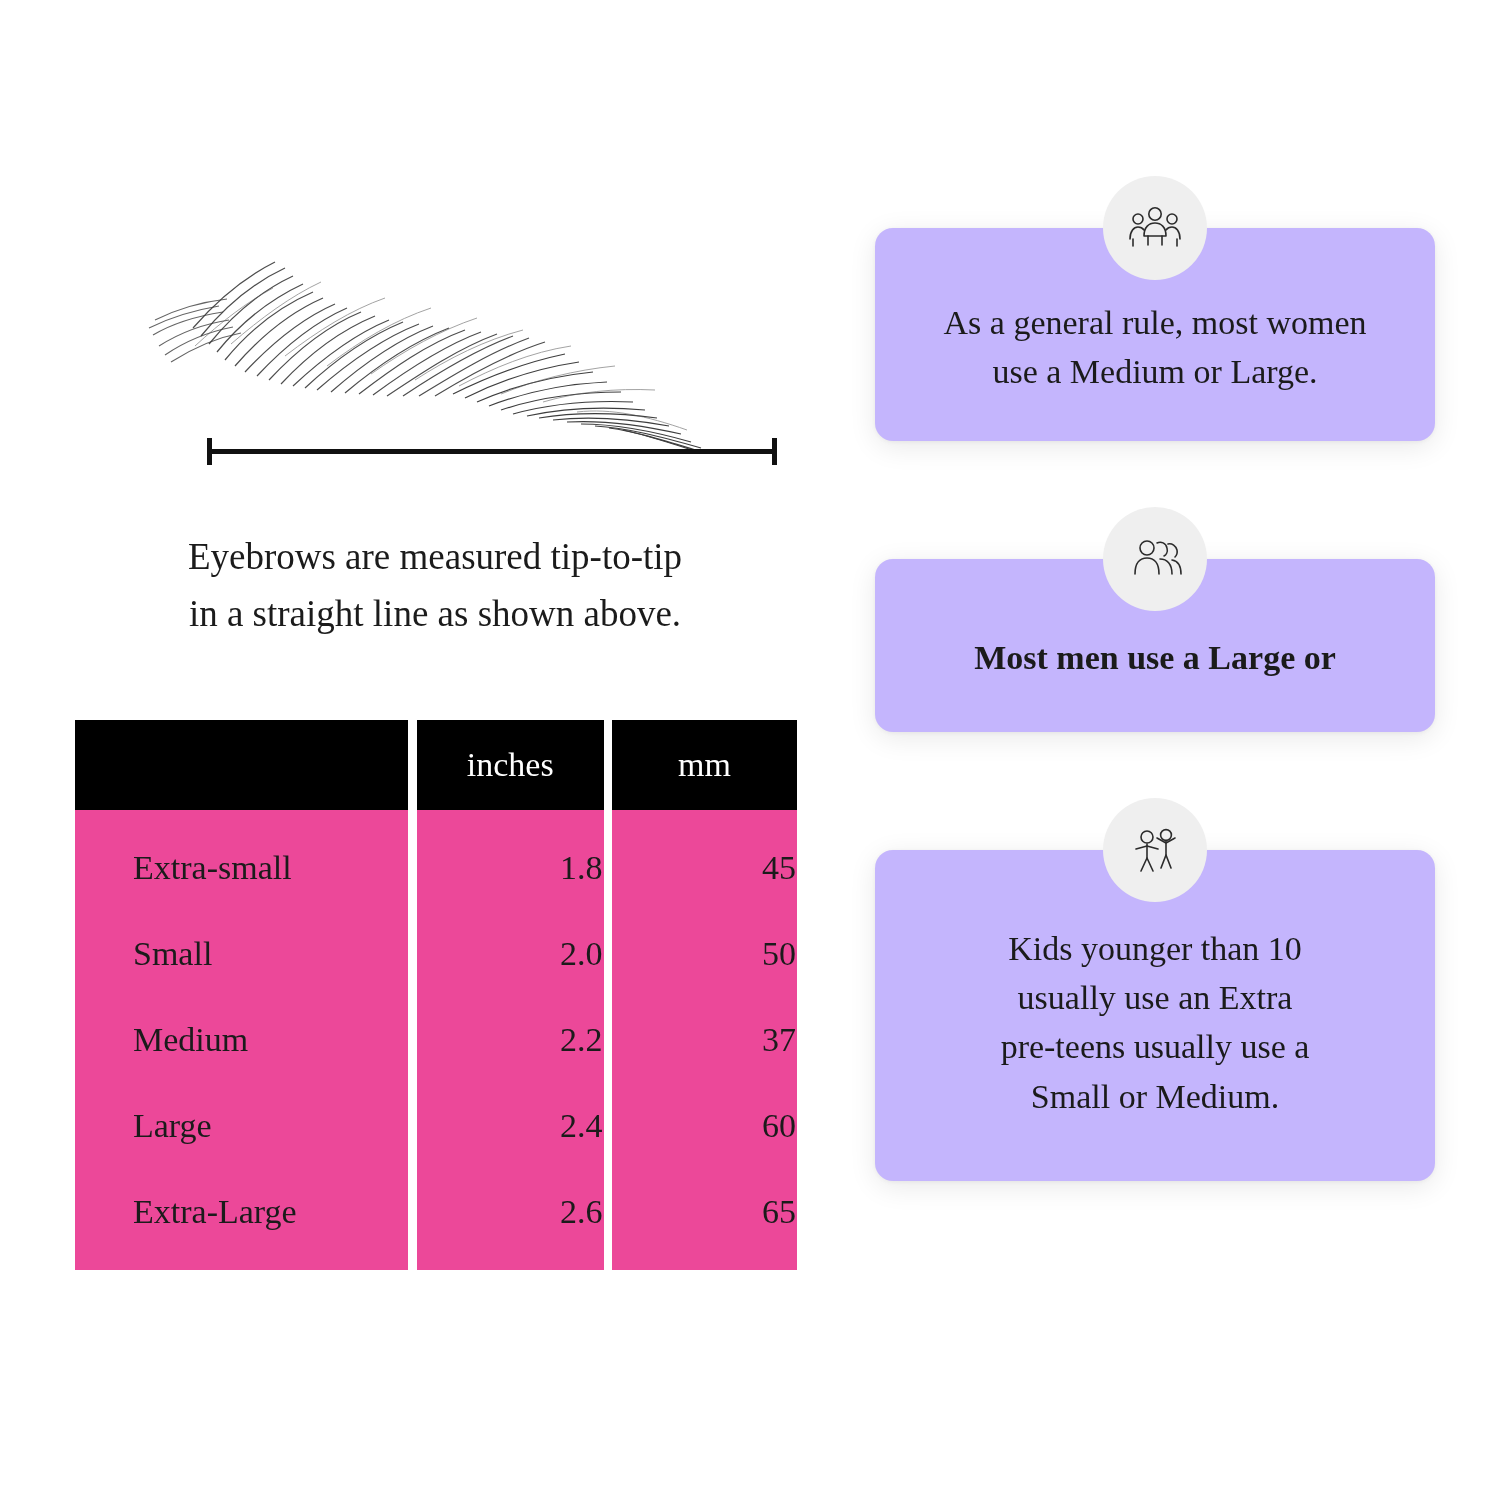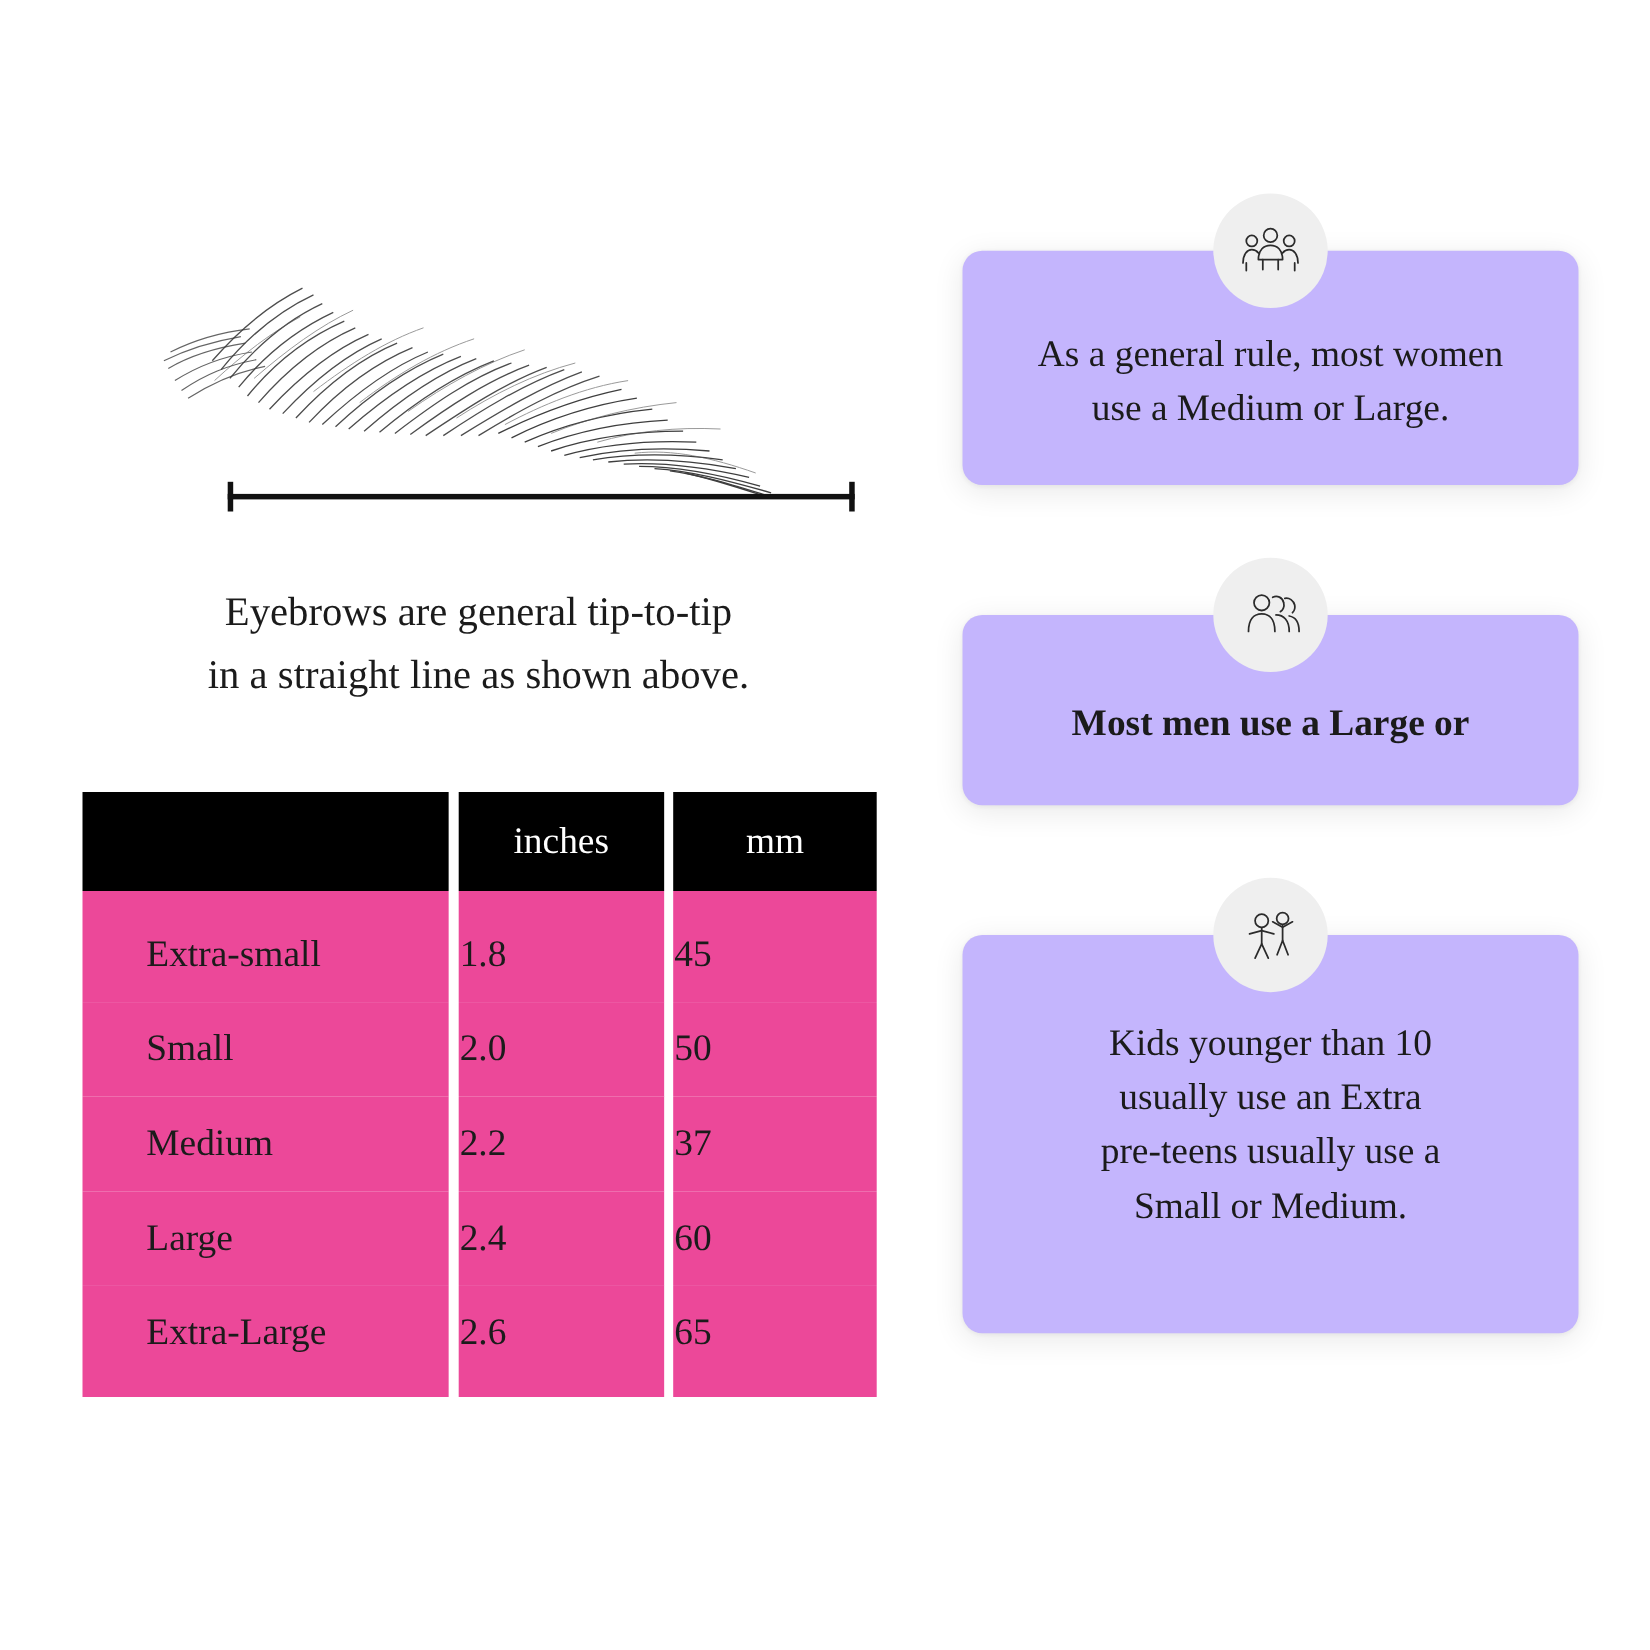--- a/index.html
+++ b/index.html
@@ -241,7 +241,7 @@
     </div>
 
     <div class="caption">
-      <div>Eyebrows are general tip-to-tip</div>
+      <div>Eyebrows are measured tip-to-tip</div>
       <div>in a straight line as shown above.</div>
     </div>
   </div>

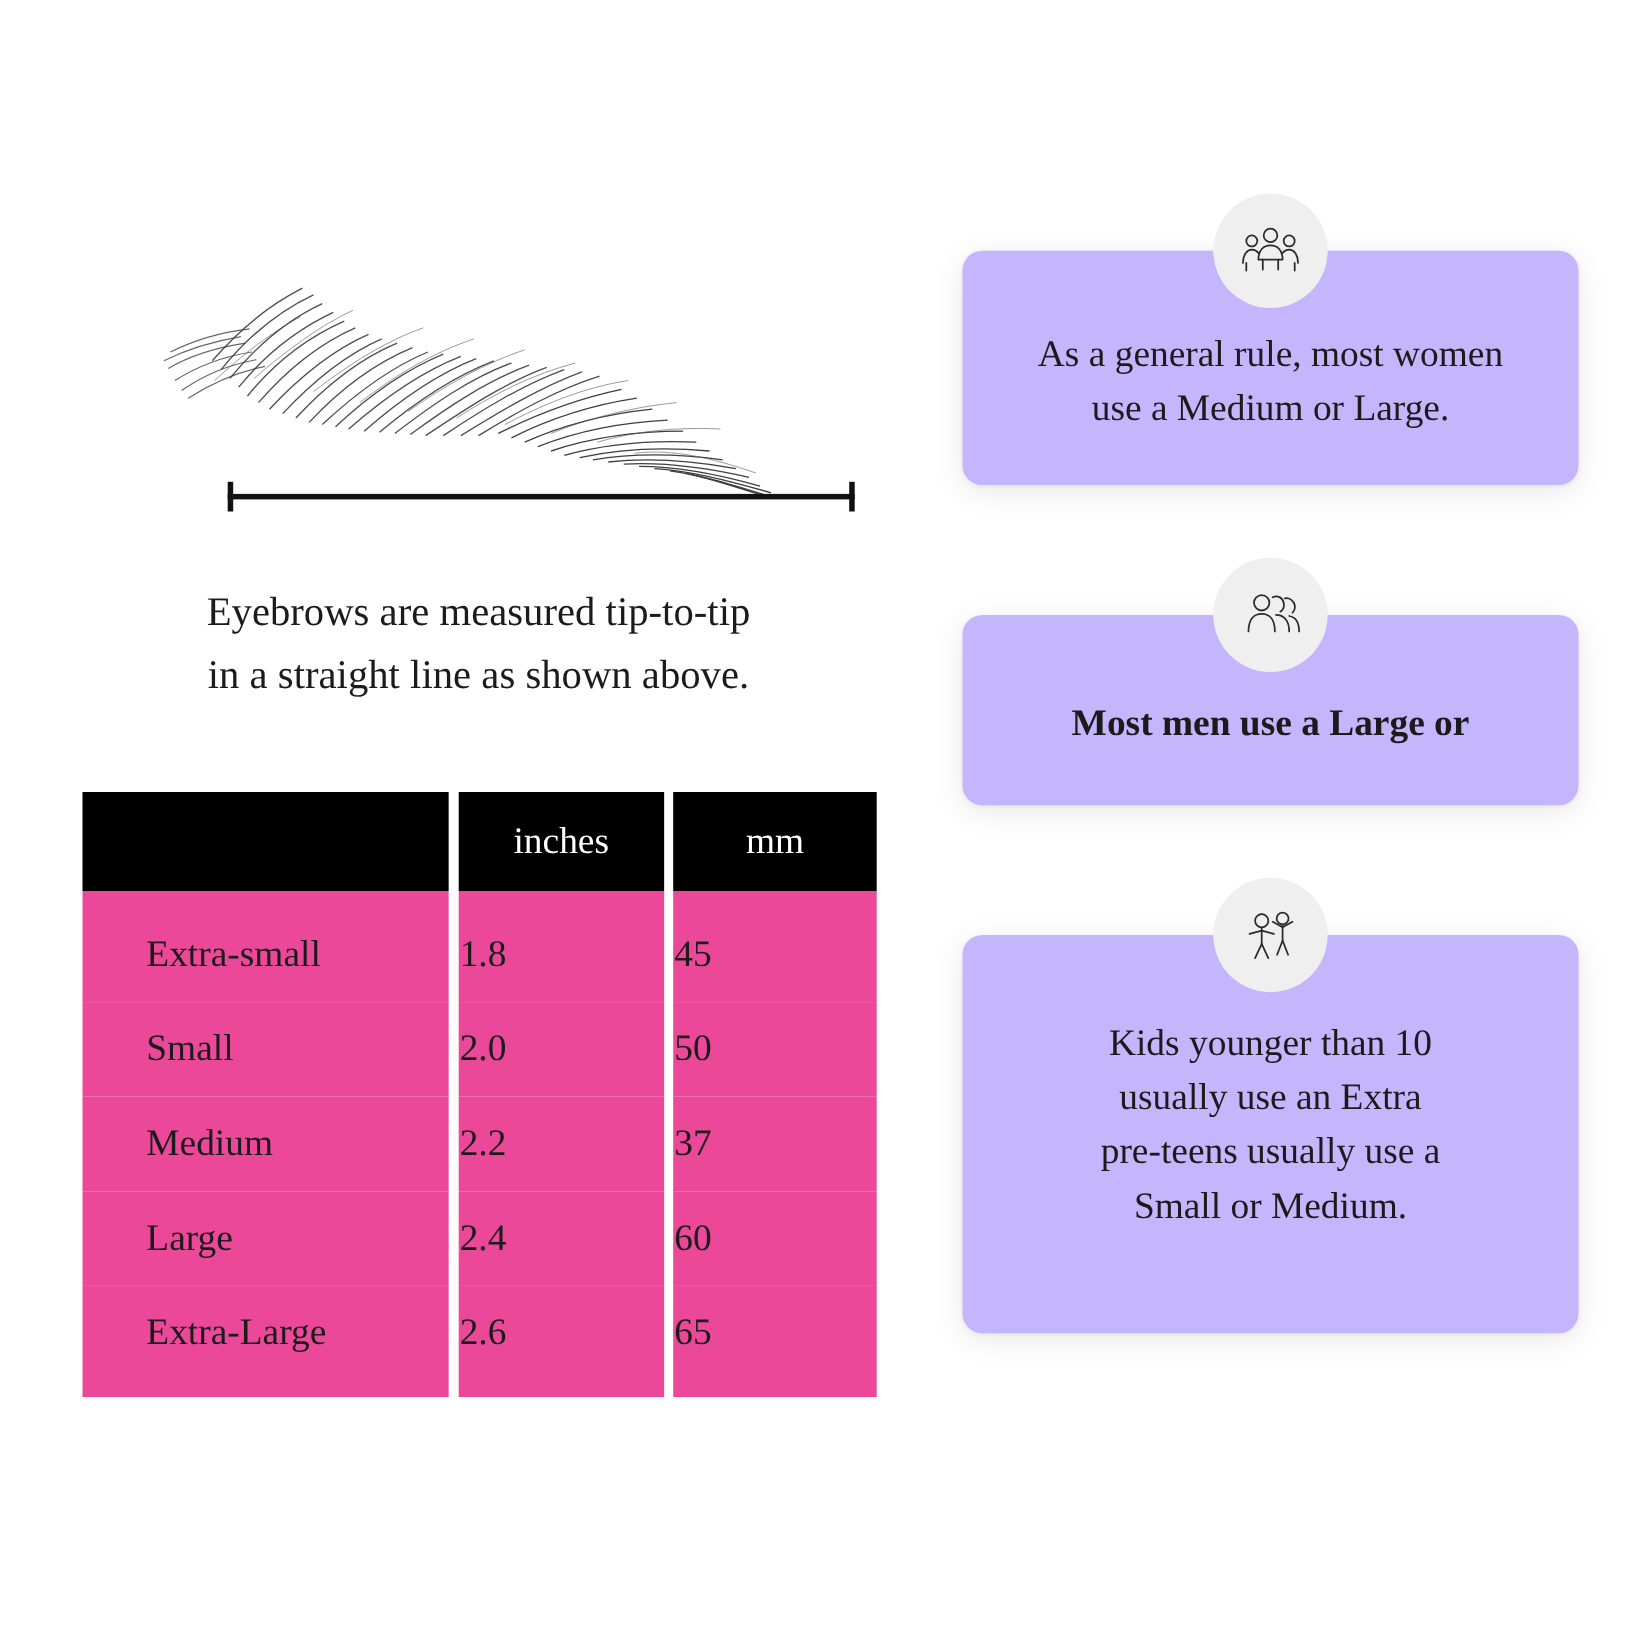--- a/index.html
+++ b/index.html
@@ -108,7 +108,7 @@
     padding-left: 58px;
   }
   .size-table td.num {
-    text-align: left;
+    text-align: right;
   }
   .col-gap {
     width: 9px;

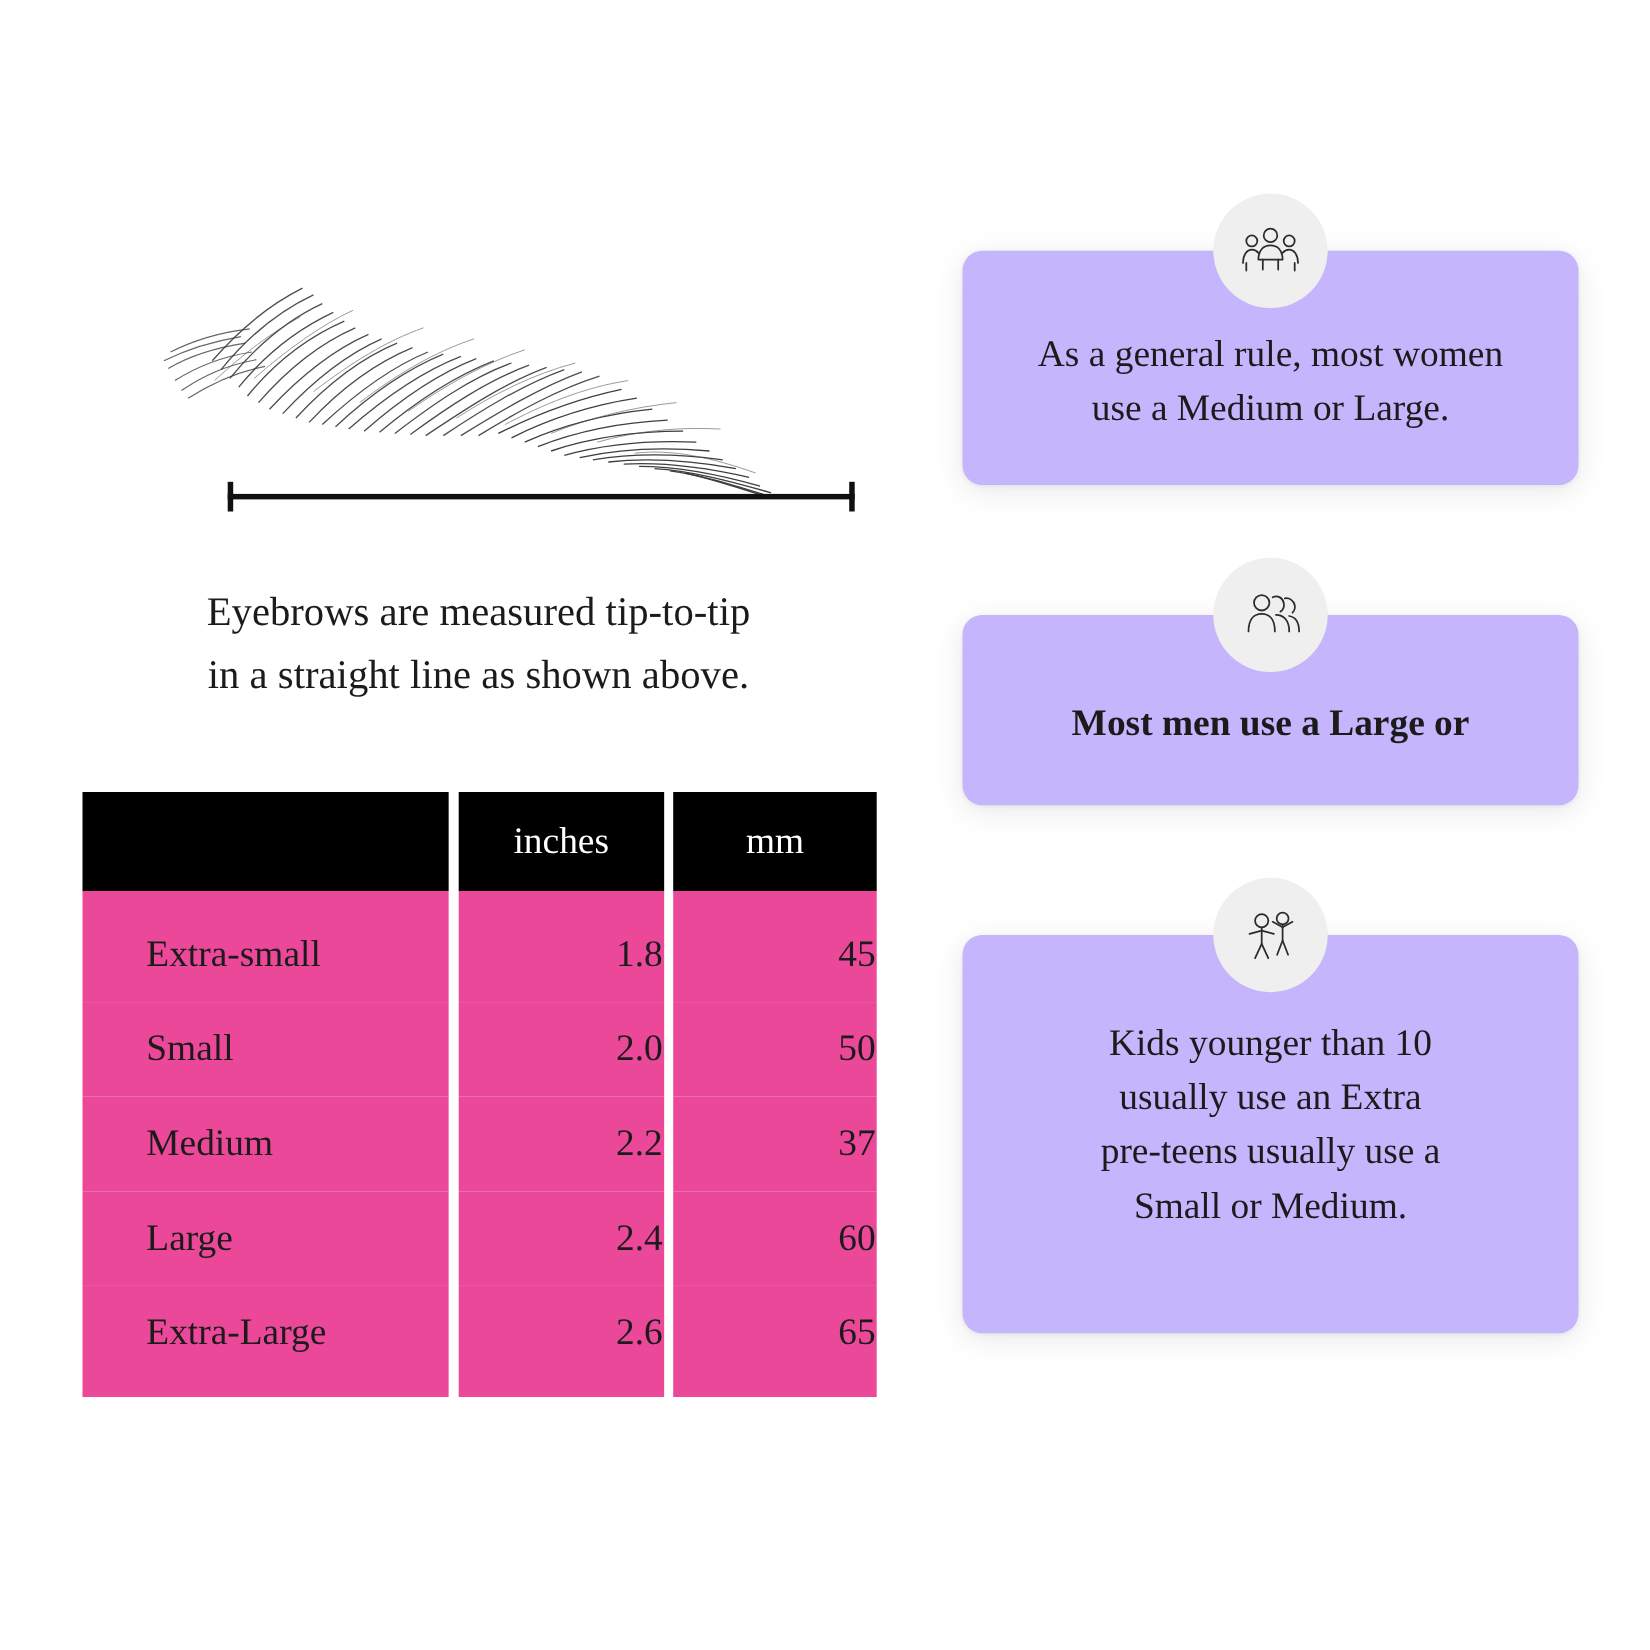--- a/index.html
+++ b/index.html
@@ -157,7 +157,7 @@
 
   .card.card-1 { margin-top: 78px; }
   .card.card-2 { padding-top: 74px; padding-bottom: 50px; font-weight: bold; }
-  .card.card-3 { padding-top: 74px; padding-bottom: 91px; }
+  .card.card-3 { padding-top: 74px; padding-bottom: 60px; }
 </style>
 </head>
 <body>

